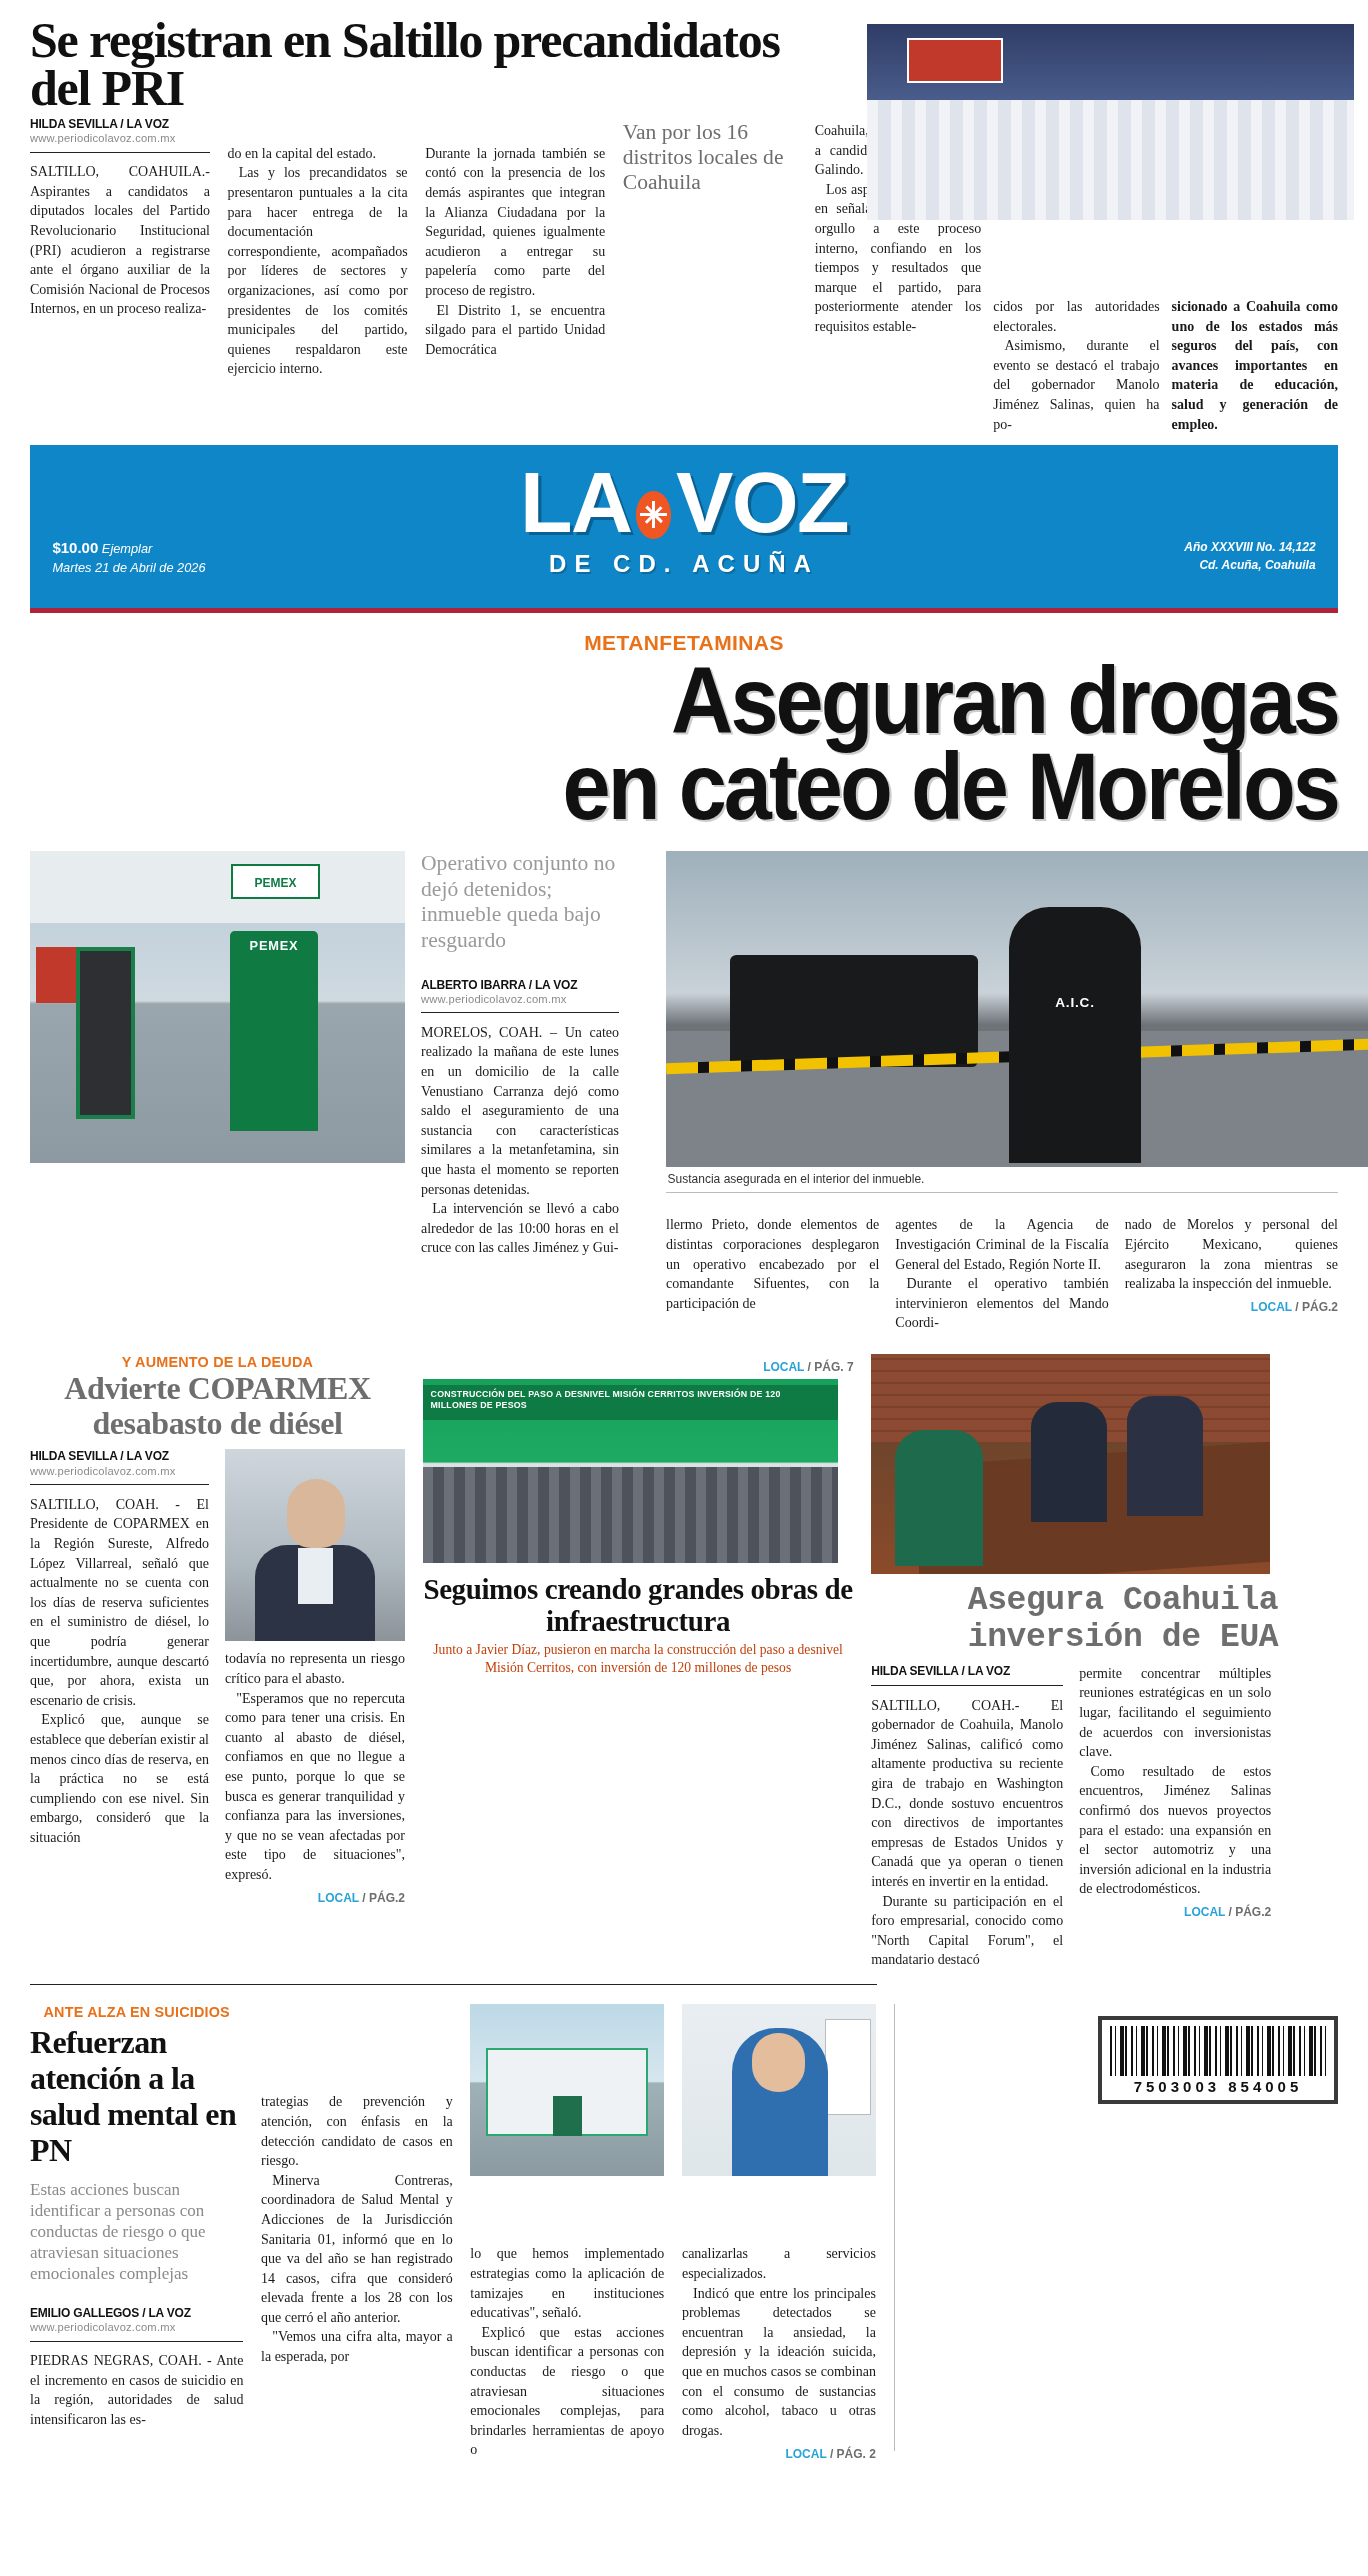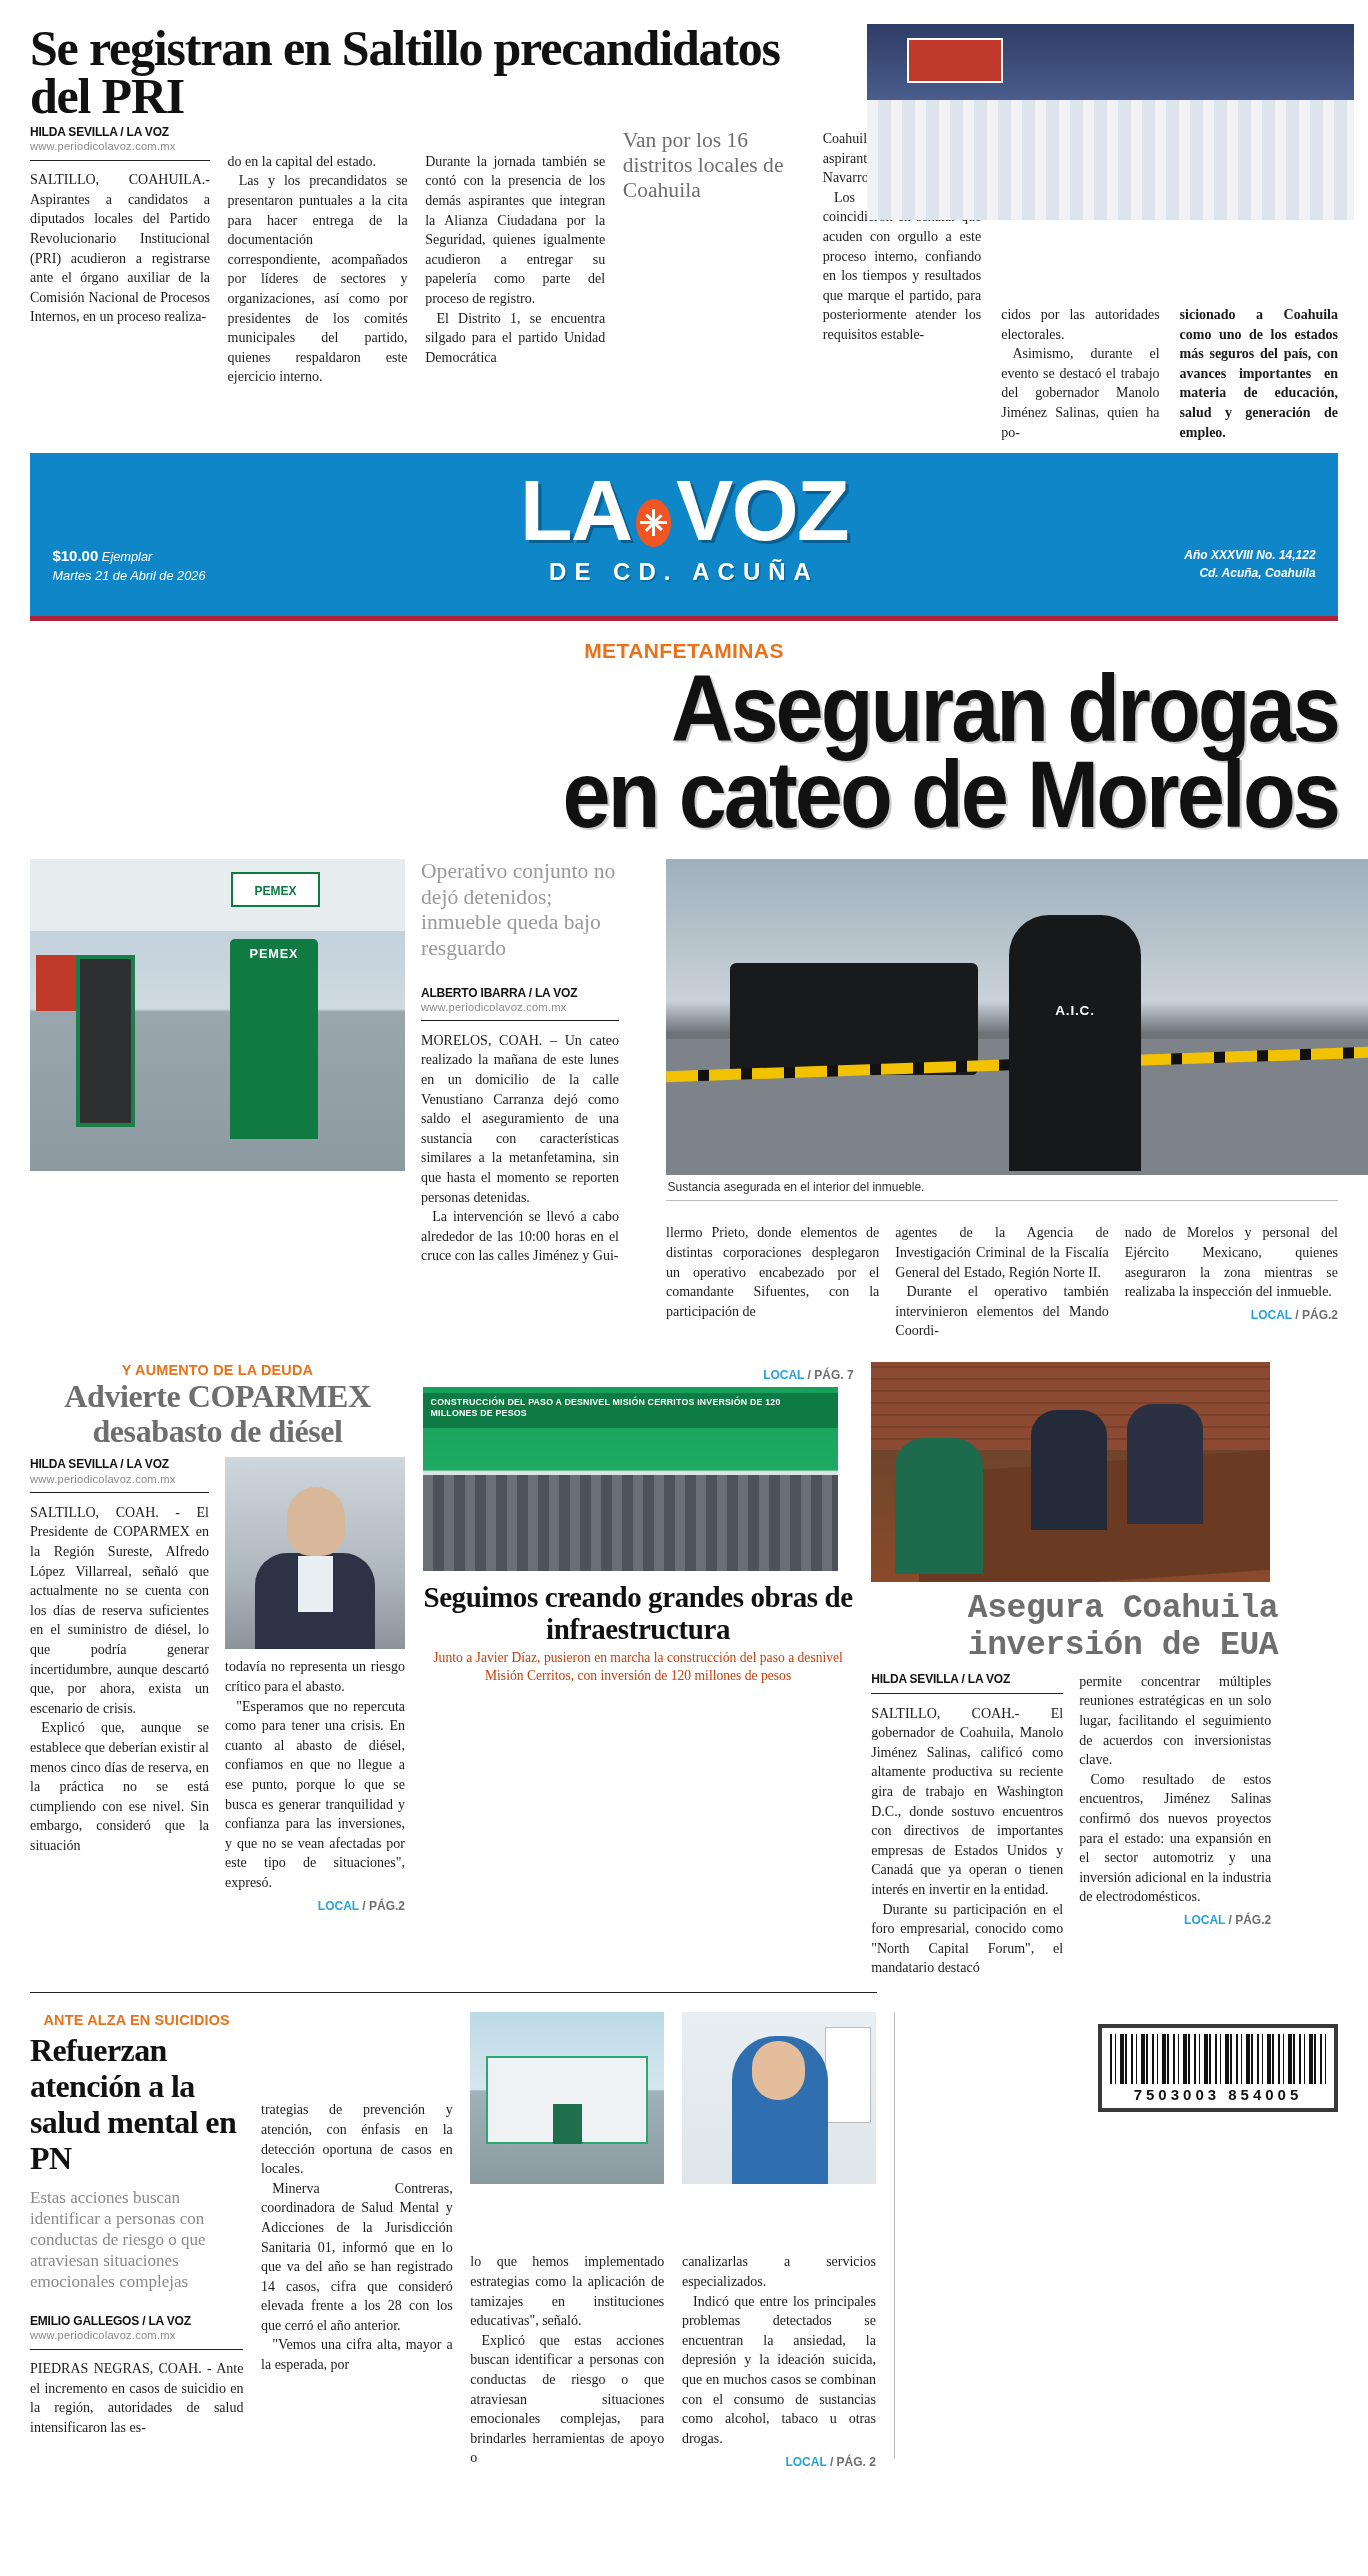--- a/index.html
+++ b/index.html
@@ -56,7 +56,7 @@
   .ref .pg  { color:#6d6d6d; }
 
   
-  .topstory { display:flex; gap:20px; padding-top:24px; }
+  .topstory { display:flex; gap:12px; padding-top:16px; }
   .topstory .left { width:799px; }
   .topstory h1.hed {
     font-family:"Liberation Serif", serif;

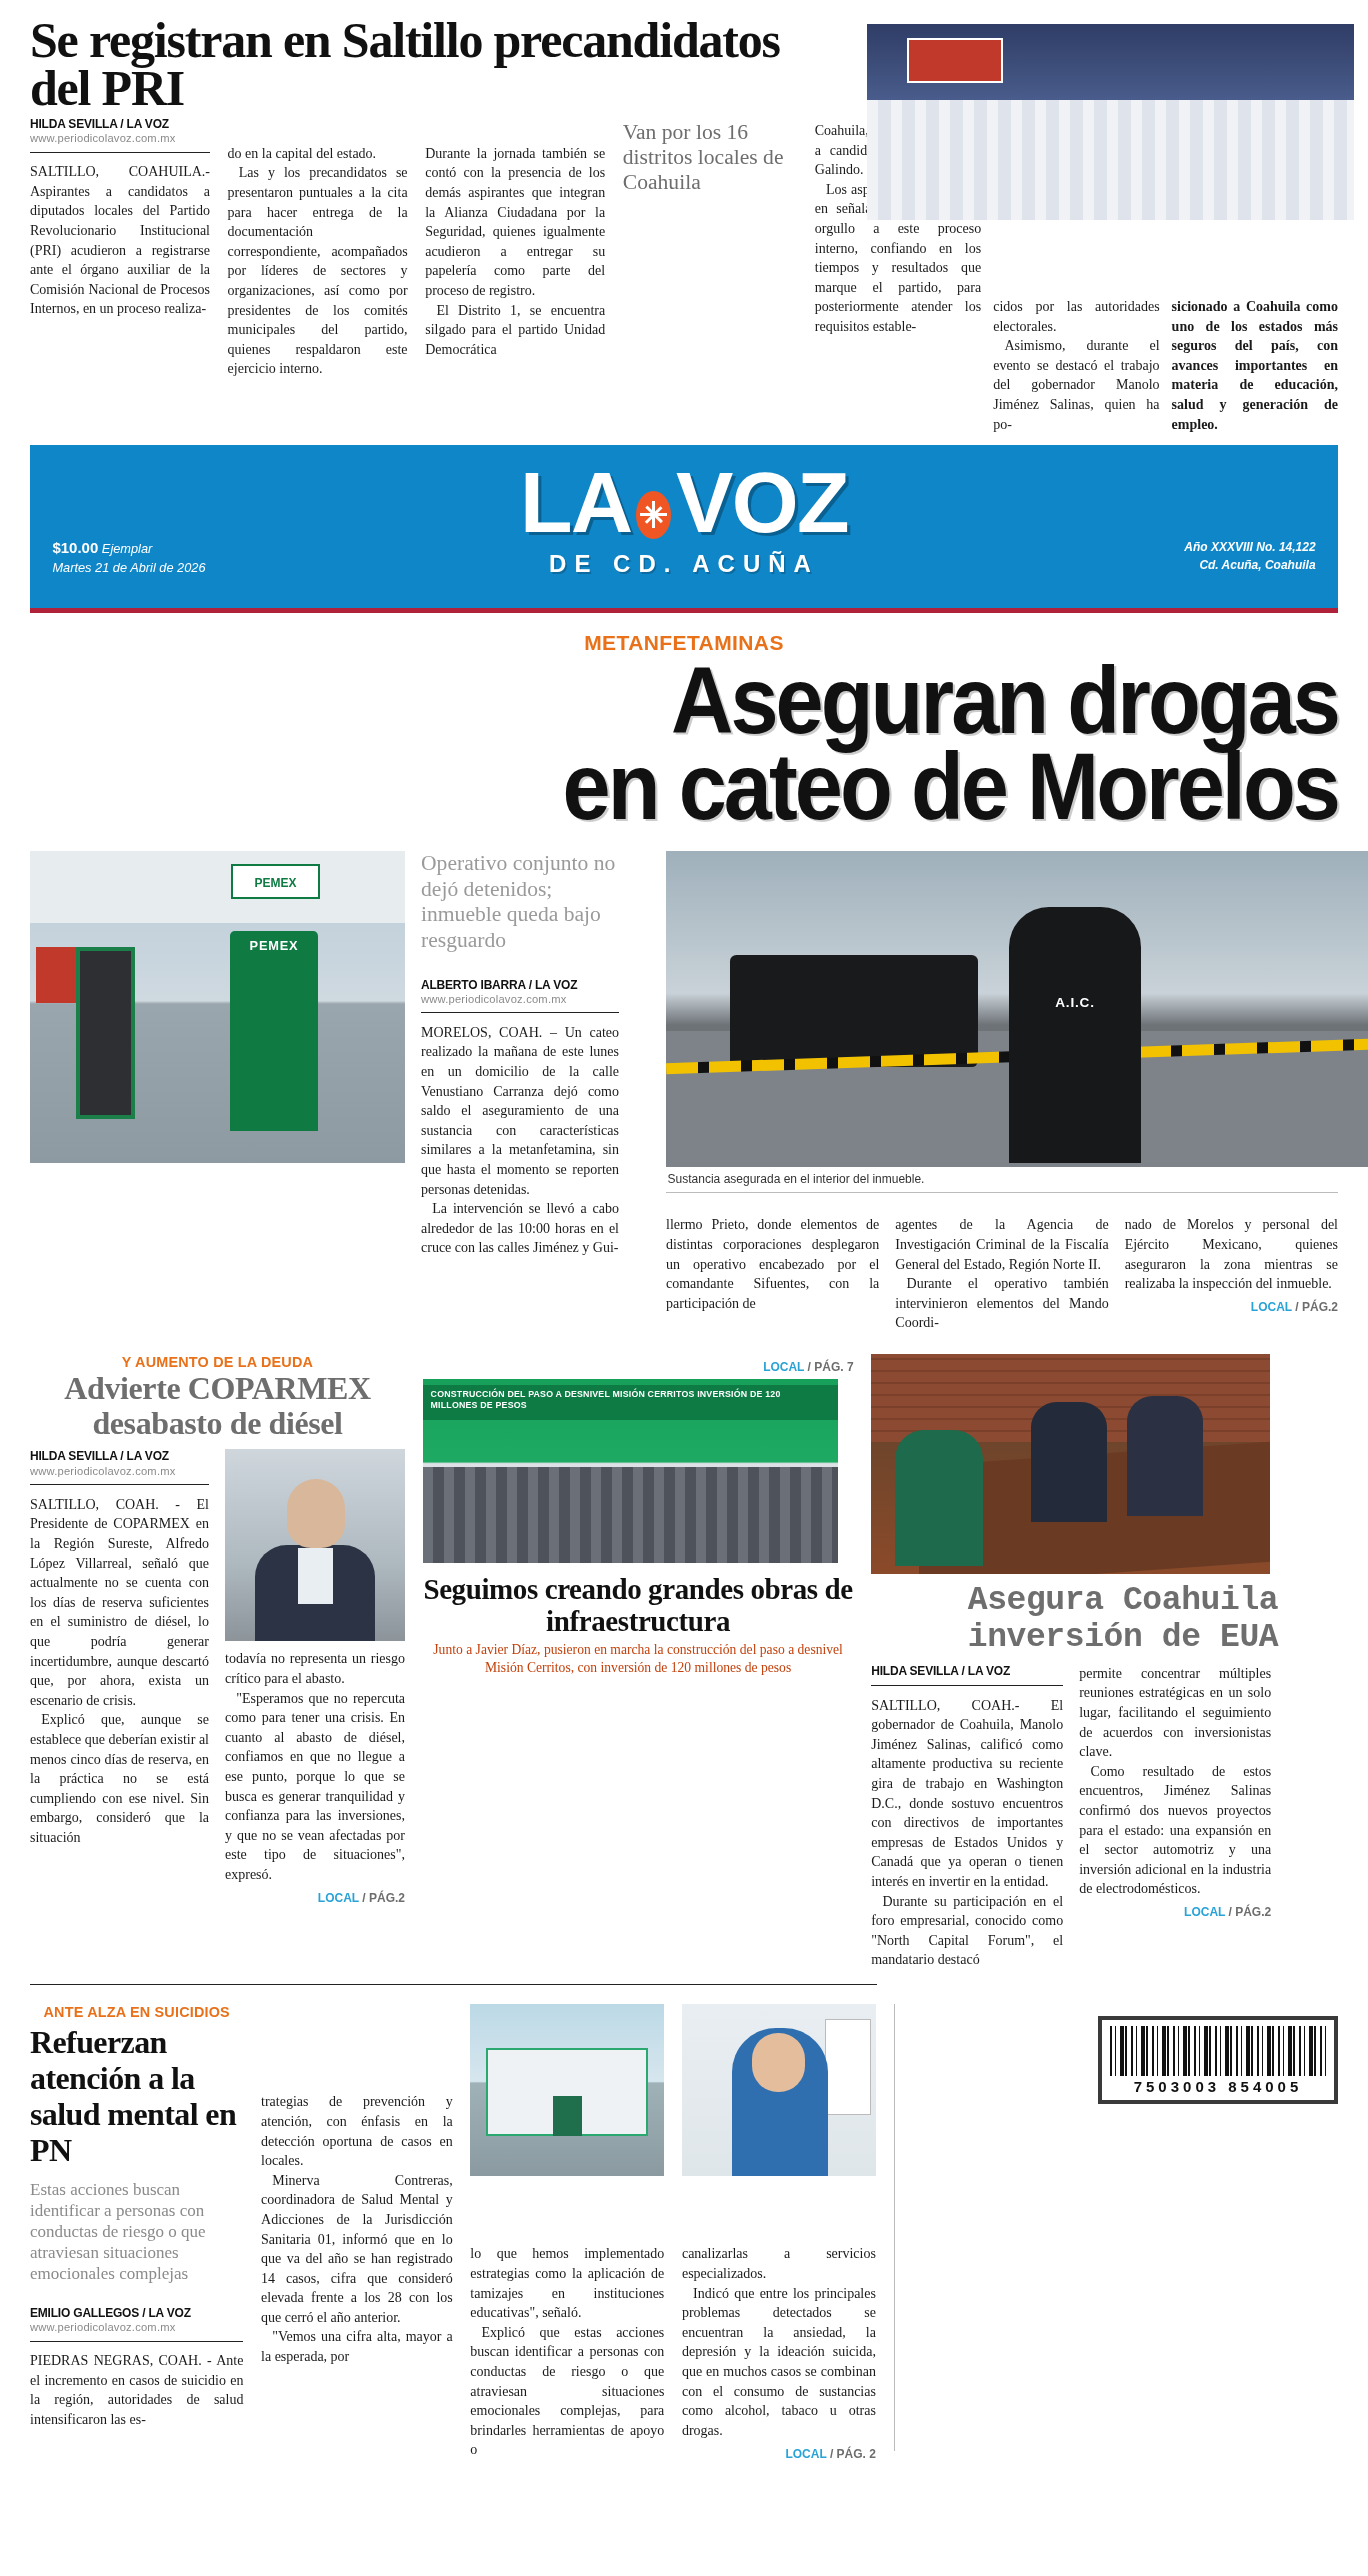--- a/index.html
+++ b/index.html
@@ -644,7 +644,7 @@
 
     <div style="width:194px; padding-top:88px;">
       <div class="body-col">
-        <p class="first">trategias de prevención y atención, con énfasis en la detección oportuna de casos en locales.</p>
+        <p class="first">trategias de prevención y atención, con énfasis en la detección candidato de casos en riesgo.</p>
         <p>Minerva Contreras, coordinadora de Salud Mental y Adicciones de la Jurisdicción Sanitaria 01, informó que en lo que va del año se han registrado 14 casos, cifra que consideró elevada frente a los 28 con los que cerró el año anterior.</p>
         <p>"Vemos una cifra alta, mayor a la esperada, por</p>
       </div>

